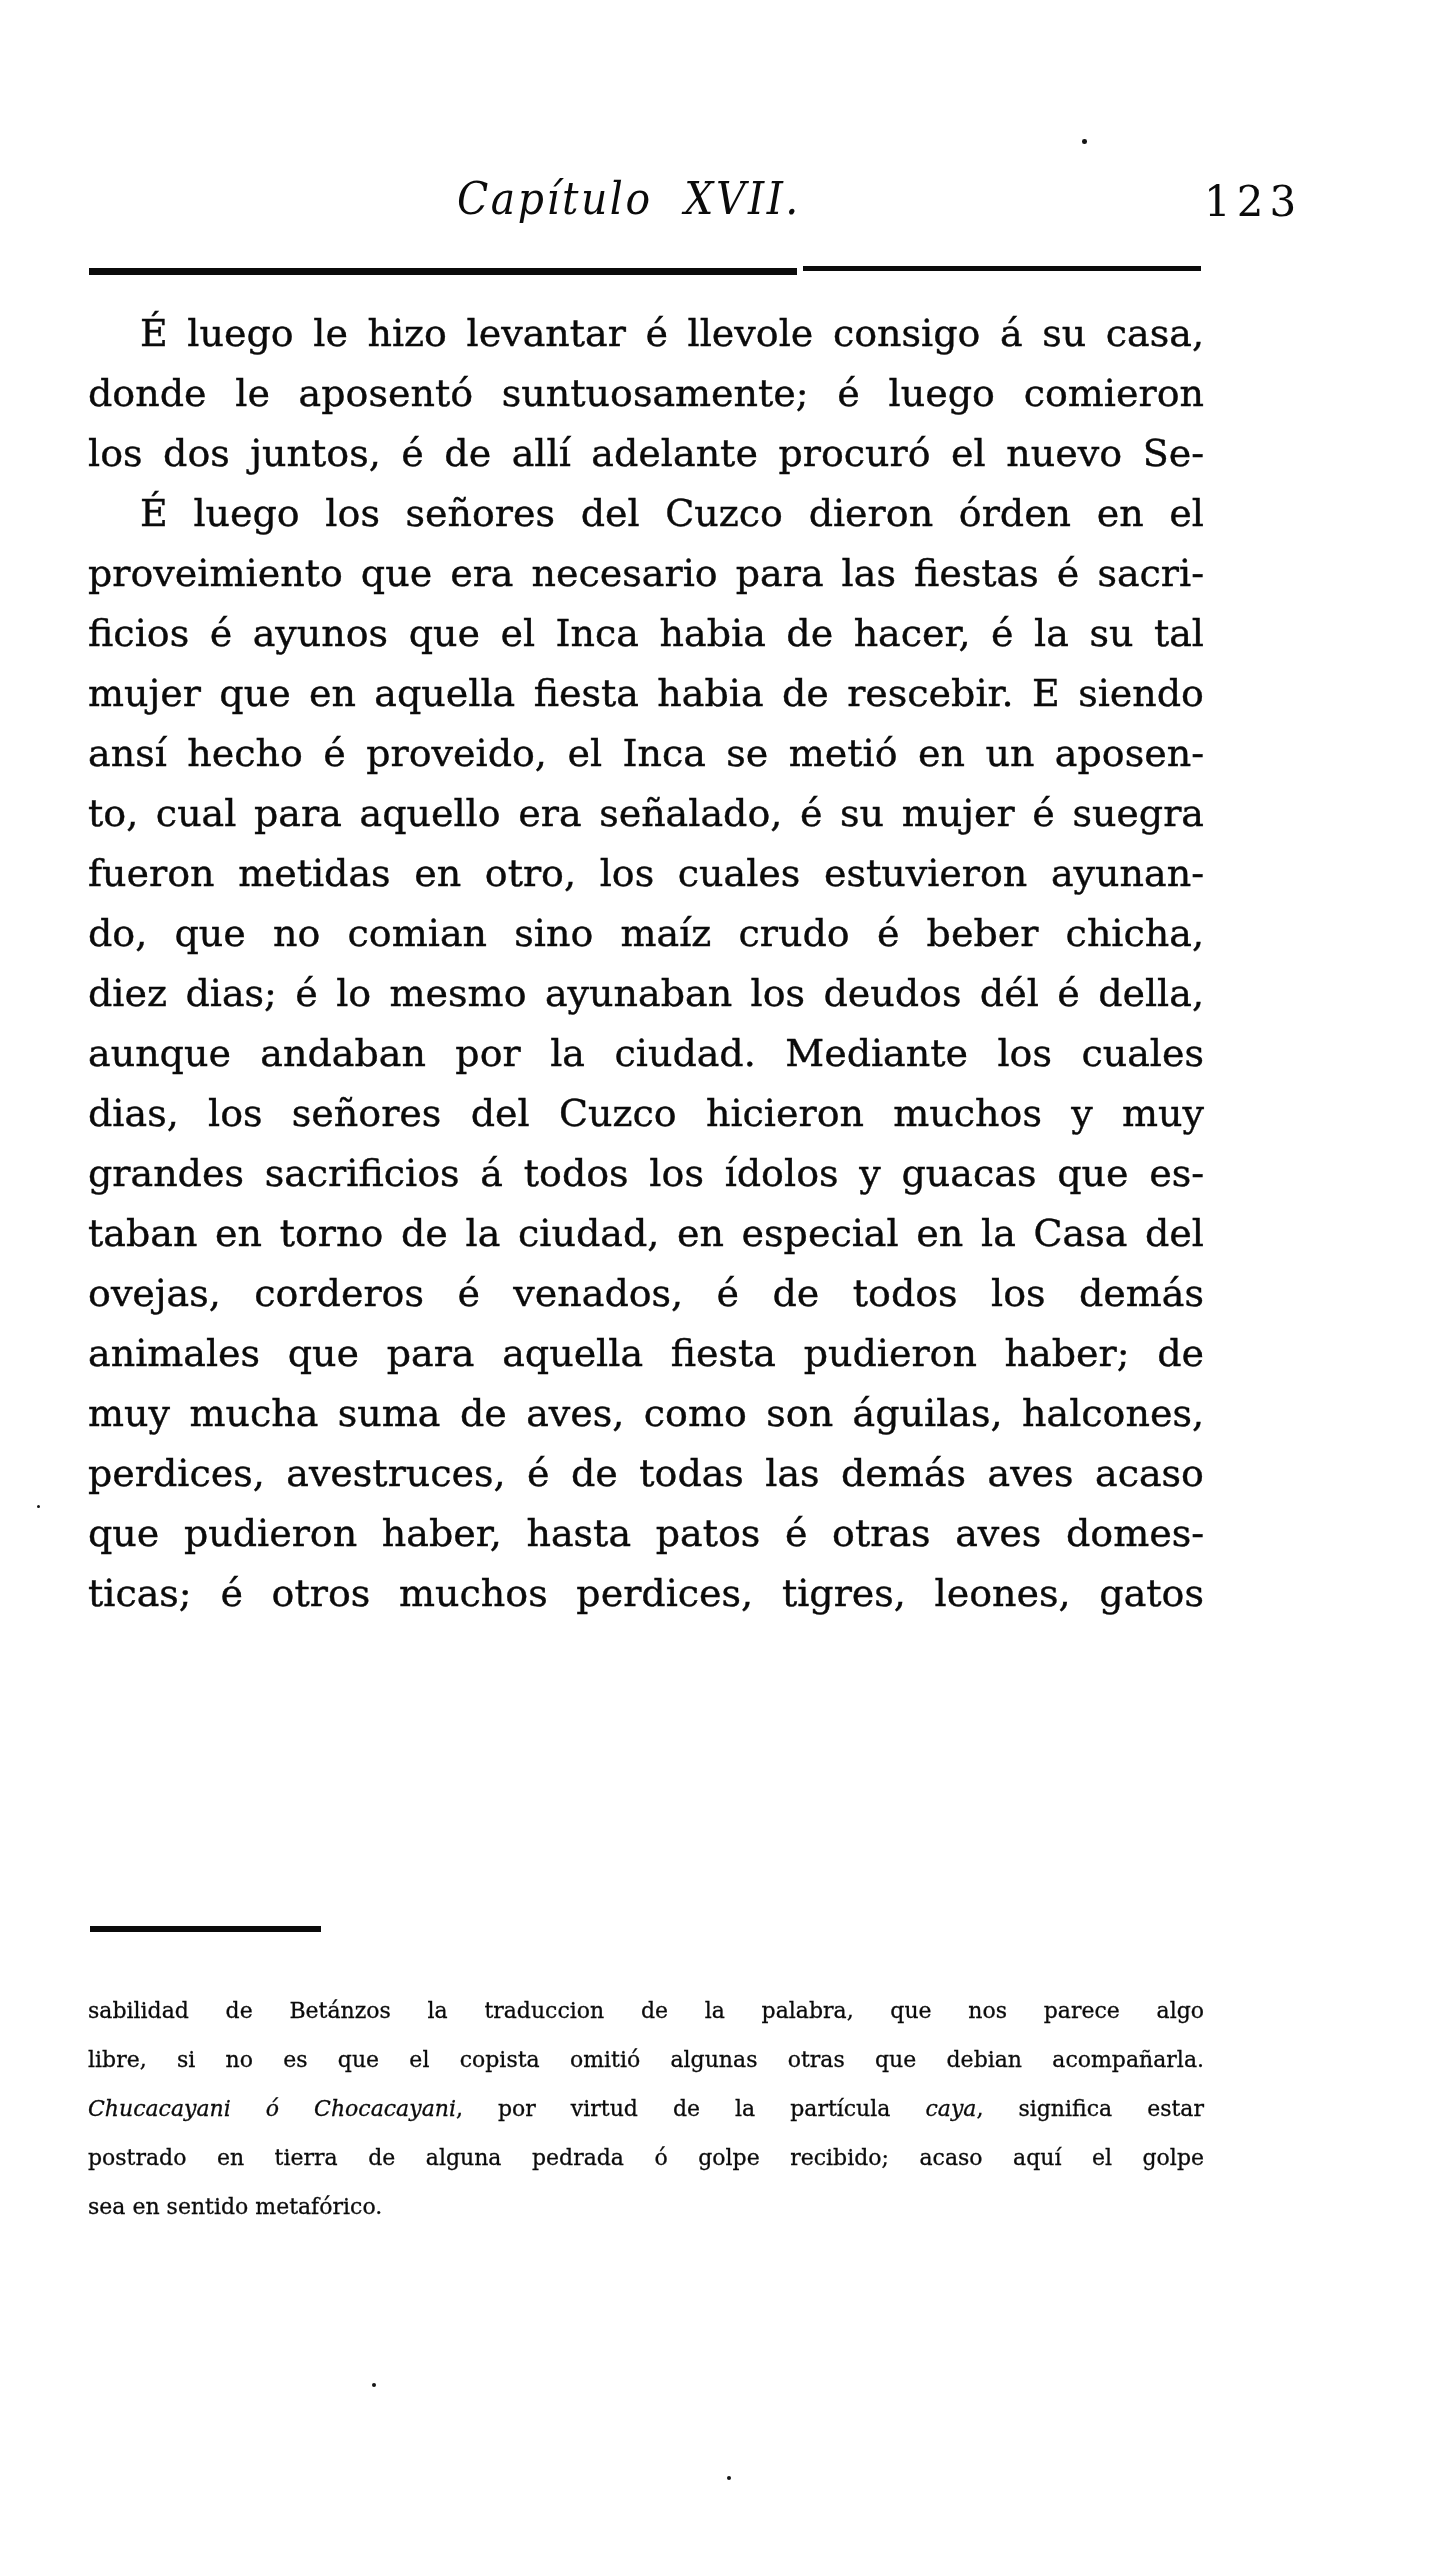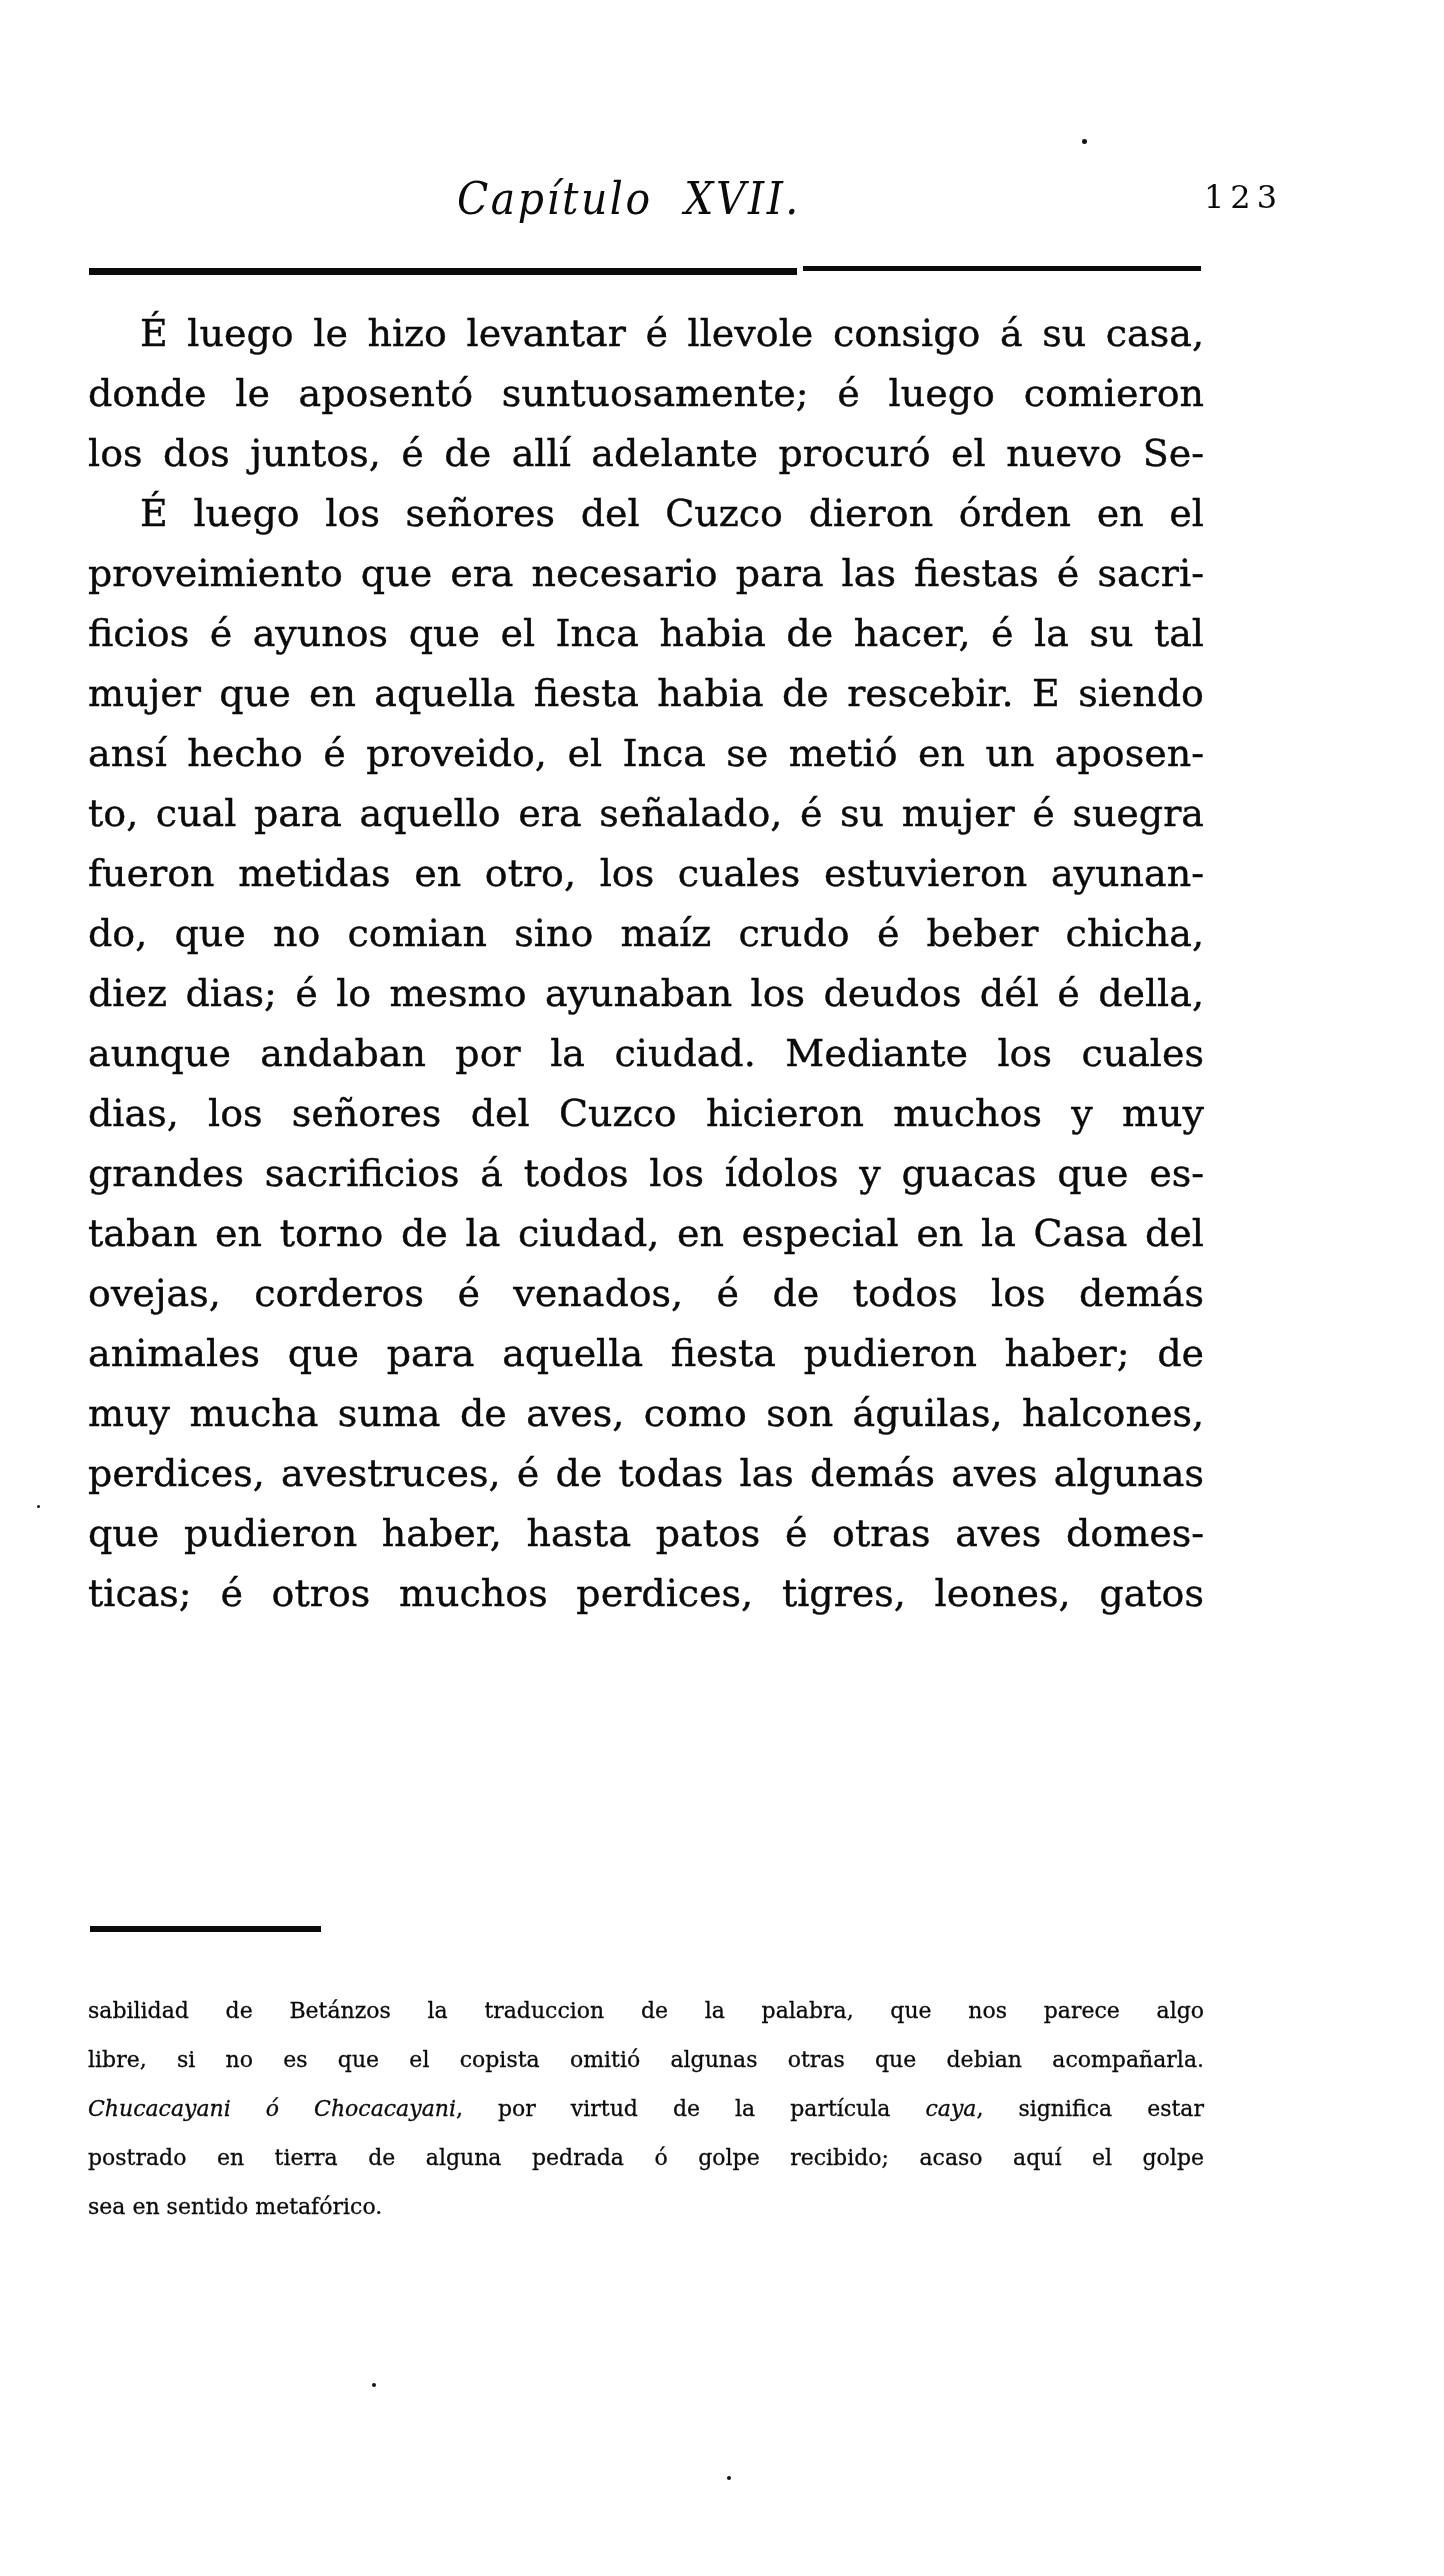--- a/index.html
+++ b/index.html
@@ -21,7 +21,7 @@
   }
   .page-number{
     position:absolute;left:1204px;top:181px;
-    font-size:32px;line-height:1;
+    font-size:42px;line-height:1;
     letter-spacing:6px;
   }
   .rule-seg{position:absolute;background:#0b0b0b;}

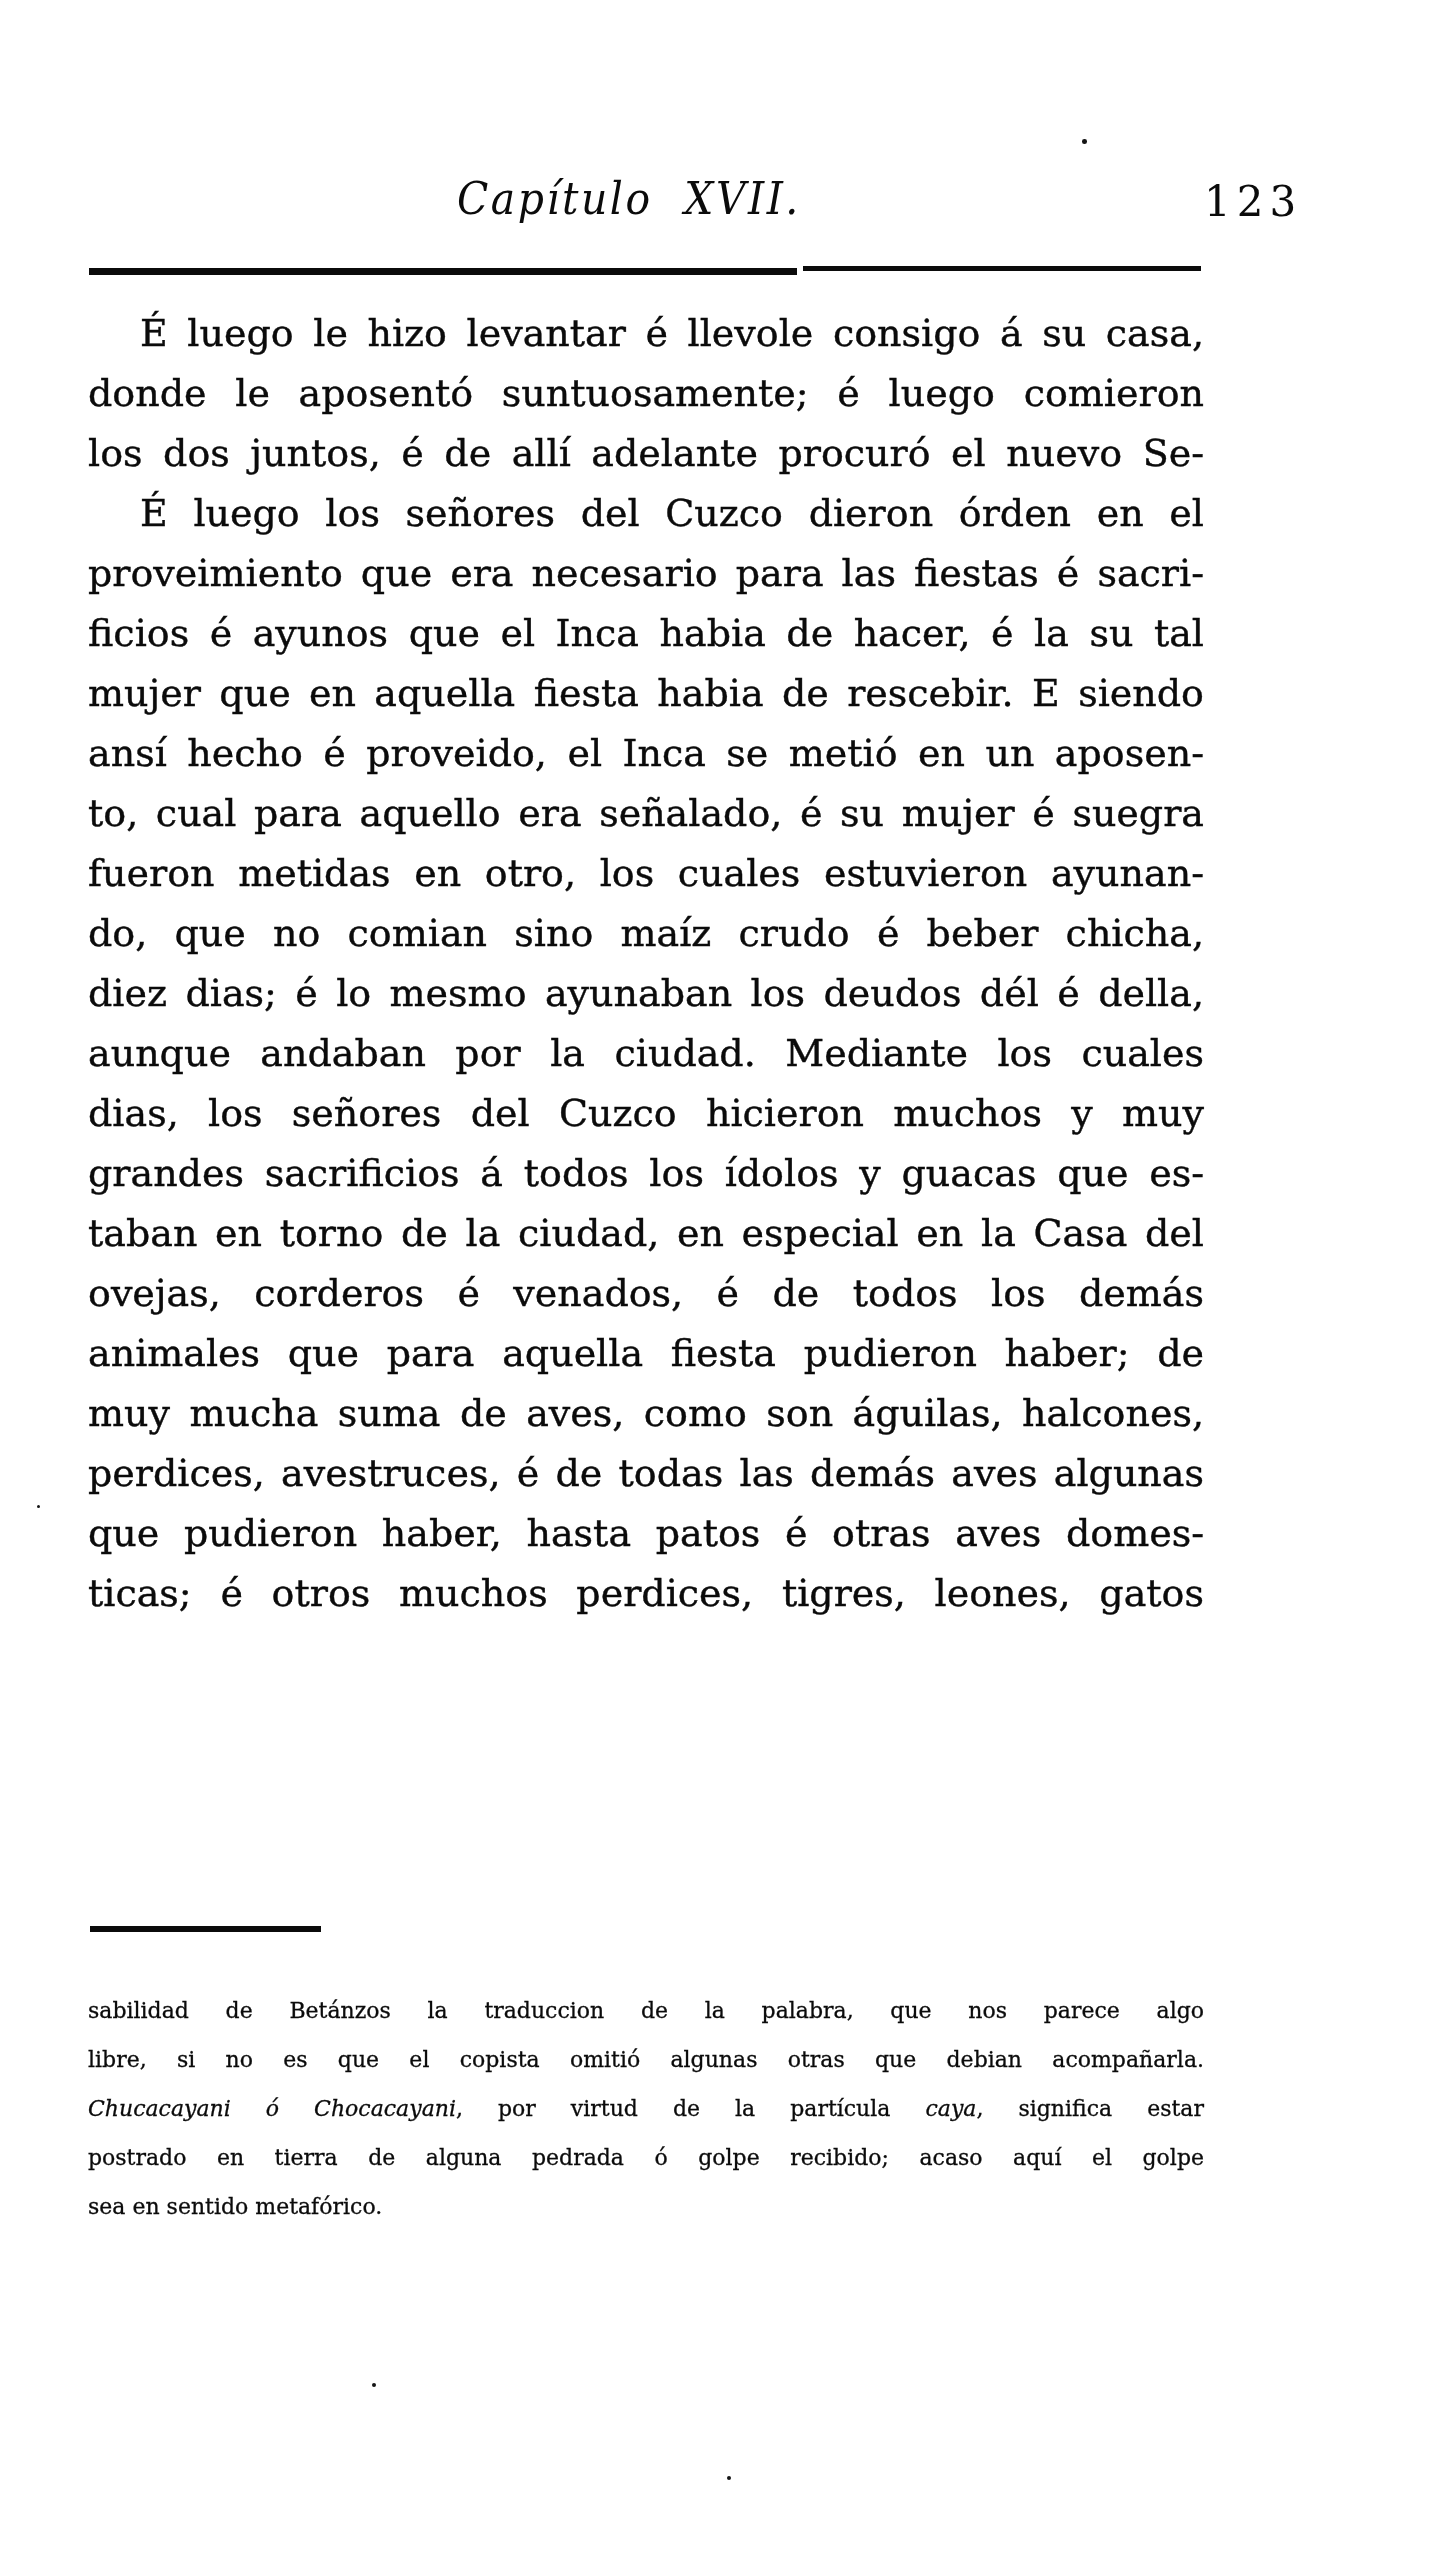--- a/index.html
+++ b/index.html
@@ -85,7 +85,7 @@
       <div class="line">ovejas, corderos é venados, é de todos los demás</div>
       <div class="line">animales que para aquella fiesta pudieron haber; de</div>
       <div class="line">muy mucha suma de aves, como son águilas, halcones,</div>
-      <div class="line">perdices, avestruces, é de todas las demás aves algunas</div>
+      <div class="line">perdices, avestruces, é de todas las demás aves acaso</div>
       <div class="line">que pudieron haber, hasta patos é otras aves domes-</div>
       <div class="line">ticas; é otros muchos perdices, tigres, leones, gatos</div>
     </div>

